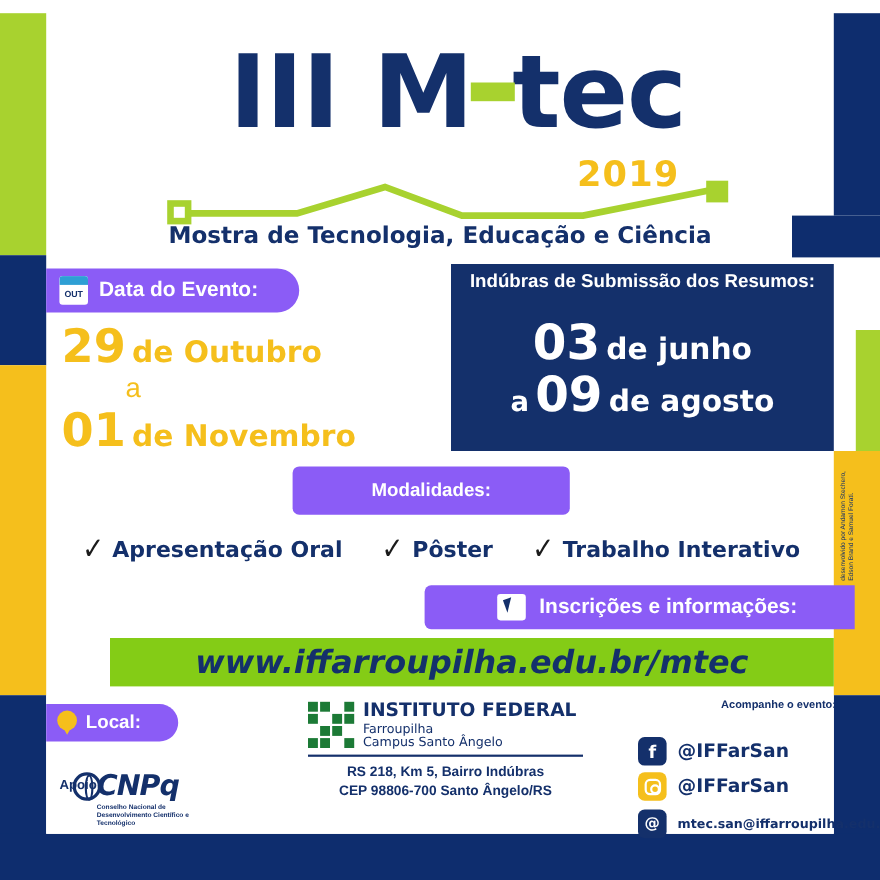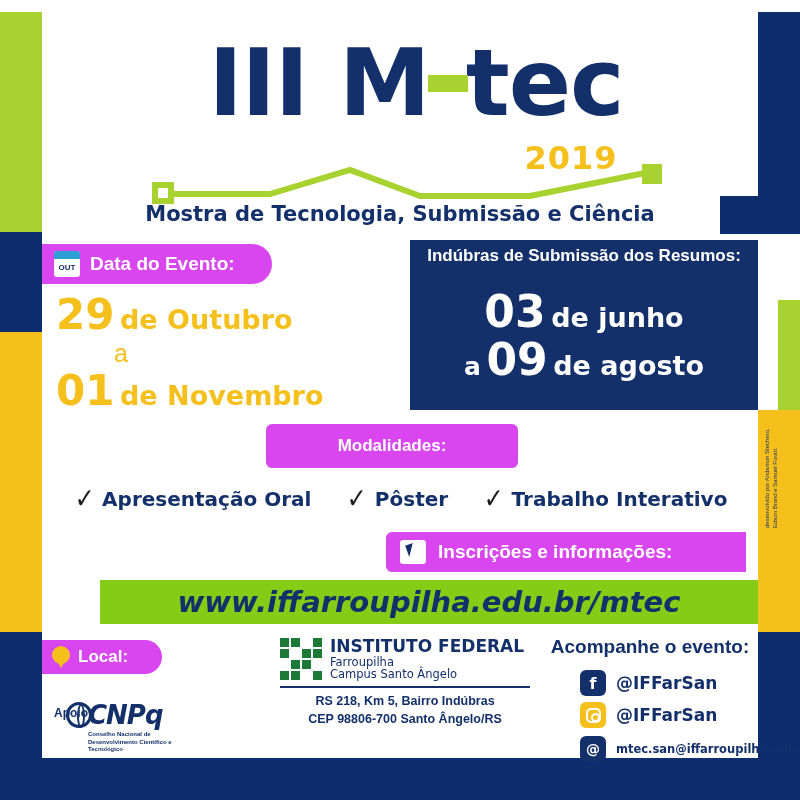--- a/index.html
+++ b/index.html
@@ -395,7 +395,7 @@
     <rect x="8" y="24" width="10" height="10" fill="#ffffff"></rect>
     <rect x="492" y="0" width="20" height="20" fill="#a8d22f"></rect>
   </svg>
-  <div class="logo-sub">Mostra de Tecnologia, Submissão e Ciência</div>
+  <div class="logo-sub">Mostra de Tecnologia, Educação e Ciência</div>
 
   <div class="pill date-label">
     <span class="cal-icon">

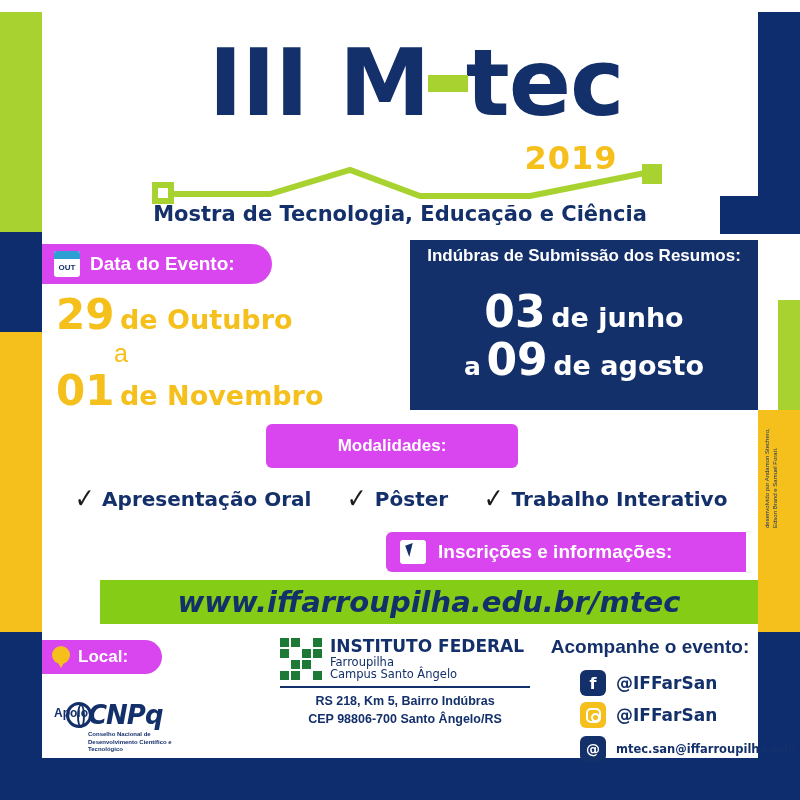--- a/index.html
+++ b/index.html
@@ -111,7 +111,7 @@
 
   
   .pill {
-    background: #d946ef;
+    background: #8b5cf6;
     color: #ffffff;
     font-weight: bold;
     display: flex;

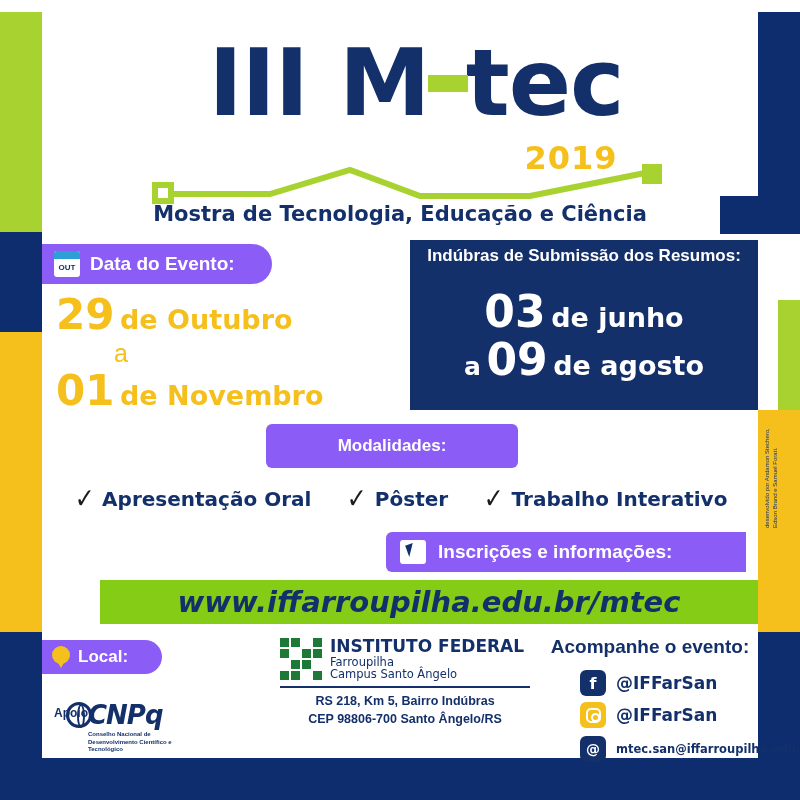--- a/index.html
+++ b/index.html
@@ -203,10 +203,10 @@
 
   
   .insc-pill {
-    position: absolute; left: 386px; top: 532px; width: 360px; height: 40px;
+    position: absolute; left: 386px; top: 532px; width: 391px; height: 40px;
     border-radius: 6px 0 0 6px;
     font-size: 19px;
-    justify-content: flex-start;
+    justify-content: center;
     padding-left: 14px;
     gap: 12px;
   }

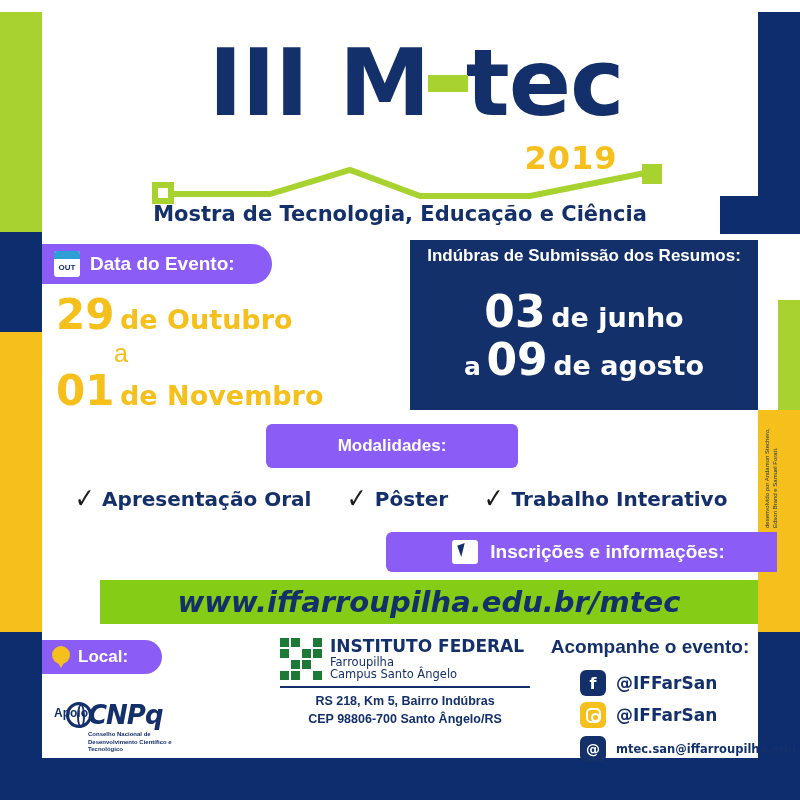--- a/index.html
+++ b/index.html
@@ -316,7 +316,7 @@
   
   .social-title {
     position: absolute; left: 540px; top: 636px; width: 220px;
-    text-align: center; font-size: 19px; font-weight: bold; color: #14306b;
+    text-align: right; font-size: 10px; font-weight: bold; color: #14306b;
   }
   .social-row {
     position: absolute; left: 580px; width: 200px; height: 30px;

